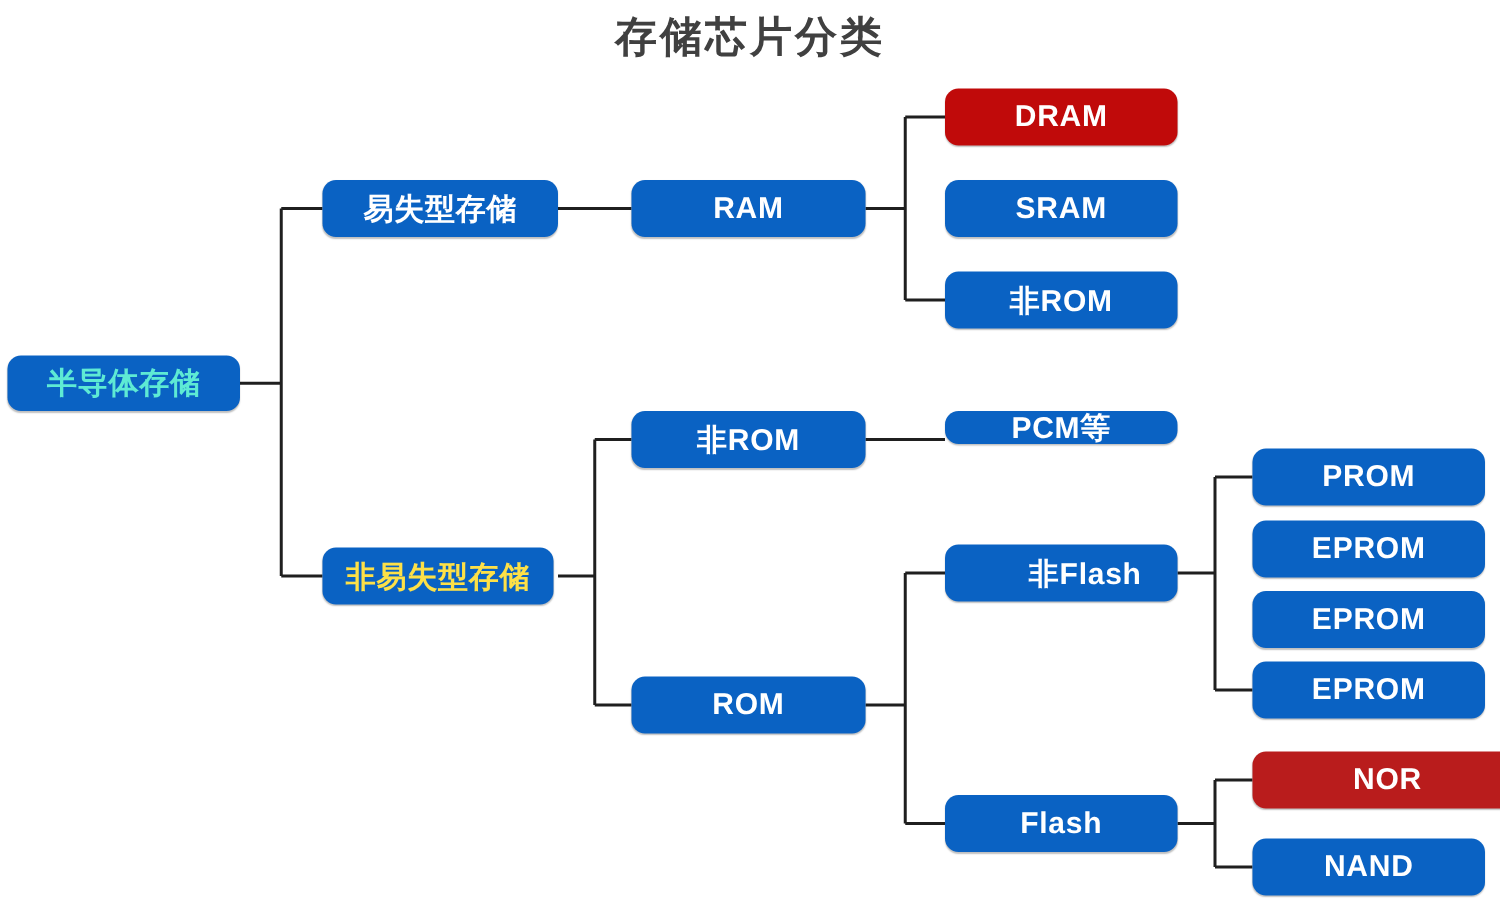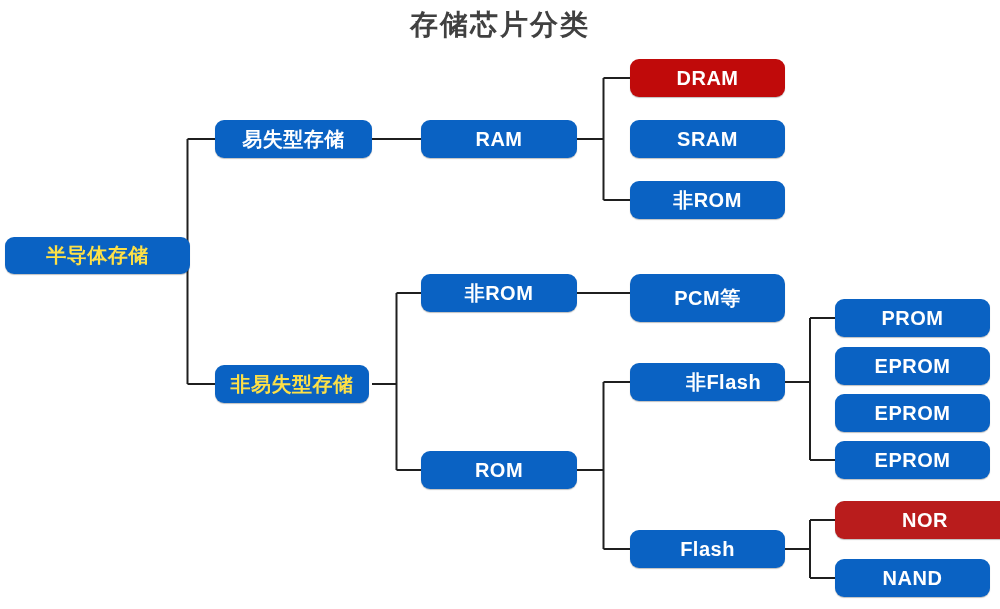--- a/index.html
+++ b/index.html
@@ -84,7 +84,7 @@
       <line x1="810" y1="578" x2="835" y2="578" stroke="#1f1f1f" stroke-width="2"></line>
     </svg>
   <div id="nodes">
-      <div class="node" style="left: 5px; top: 237px; width: 185px; height: 37px; background: rgb(10, 98, 195); color: #fde047;">半导体存储</div>
+      <div class="node" style="left: 5px; top: 237px; width: 155px; height: 37px; background: rgb(10, 98, 195); color: #5eead4;">半导体存储</div>
       <div class="node" style="left: 215px; top: 120px; width: 157px; height: 38px; background: rgb(10, 98, 195); color: rgb(255, 255, 255);">易失型存储</div>
       <div class="node" style="left: 215px; top: 365px; width: 154px; height: 38px; background: rgb(10, 98, 195); color: #fde047;">非易失型存储</div>
       <div class="node" style="left: 421px; top: 120px; width: 156px; height: 38px; background: rgb(10, 98, 195); color: rgb(255, 255, 255);">RAM</div>

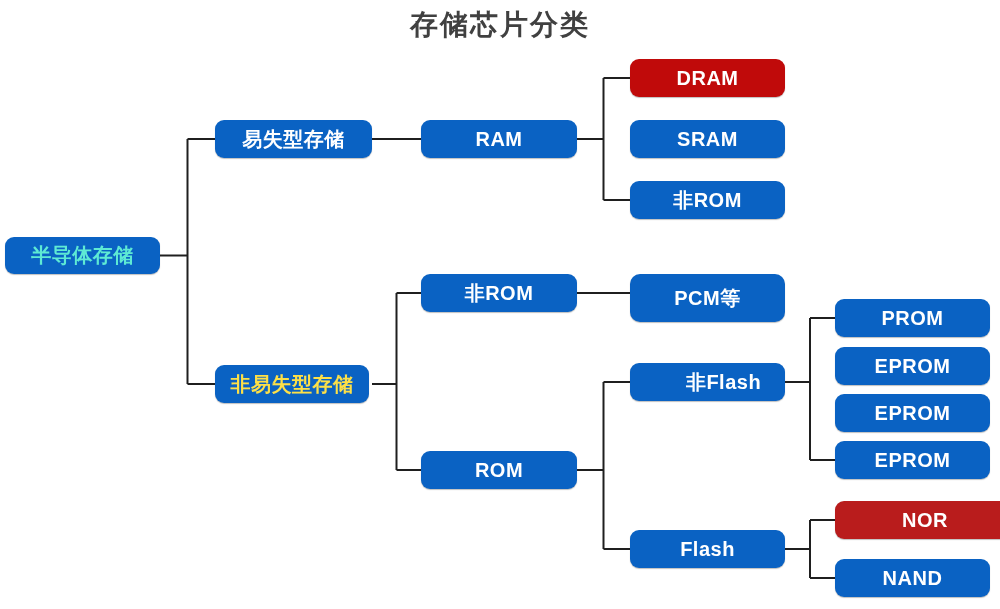--- a/index.html
+++ b/index.html
@@ -93,7 +93,7 @@
       <div class="node" style="left: 630px; top: 59px; width: 155px; height: 38px; background: rgb(192, 10, 10); color: rgb(255, 255, 255);">DRAM</div>
       <div class="node" style="left: 630px; top: 120px; width: 155px; height: 38px; background: rgb(10, 98, 195); color: rgb(255, 255, 255);">SRAM</div>
       <div class="node" style="left: 630px; top: 181px; width: 155px; height: 38px; background: rgb(10, 98, 195); color: rgb(255, 255, 255);">非ROM</div>
-      <div class="node" style="left: 630px; top: 274px; width: 155px; height: 48px; background: rgb(10, 98, 195); color: rgb(255, 255, 255); border-radius: 10px;">PCM等</div>
+      <div class="node" style="left: 630px; top: 274px; width: 155px; height: 22px; background: rgb(10, 98, 195); color: rgb(255, 255, 255);">PCM等</div>
       <div class="node" style="left: 630px; top: 363px; width: 155px; height: 38px; background: rgb(10, 98, 195); color: rgb(255, 255, 255); padding-left: 32px;">非Flash</div>
       <div class="node" style="left: 630px; top: 530px; width: 155px; height: 38px; background: rgb(10, 98, 195); color: rgb(255, 255, 255);">Flash</div>
       <div class="node" style="left: 835px; top: 299px; width: 155px; height: 38px; background: rgb(10, 98, 195); color: rgb(255, 255, 255);">PROM</div>

